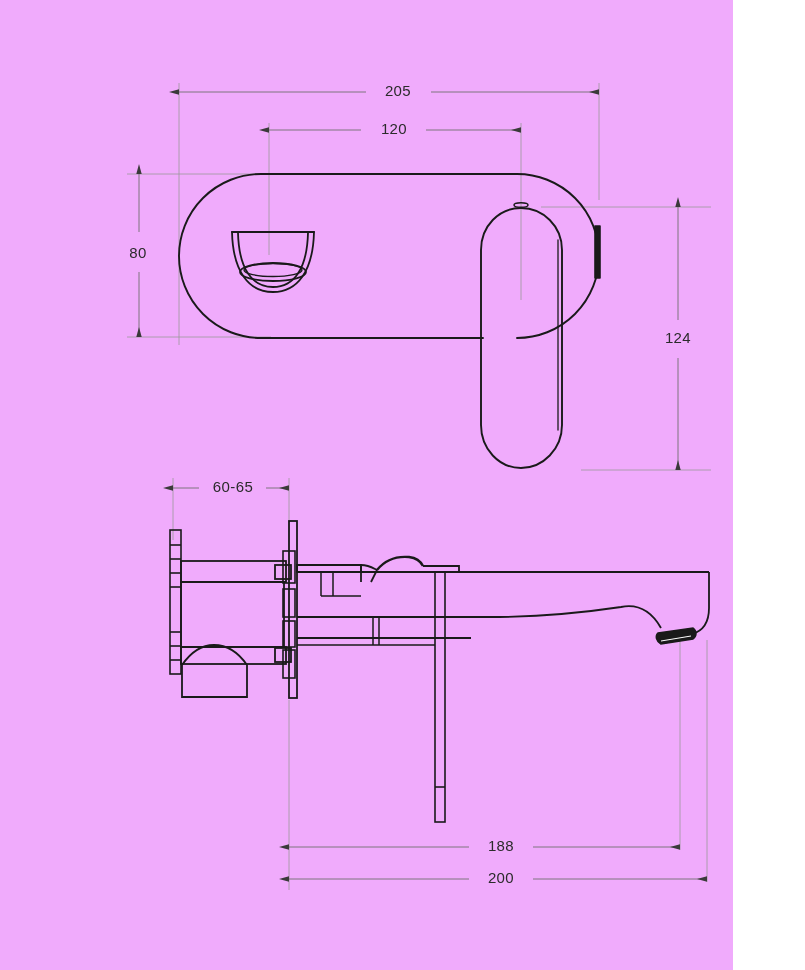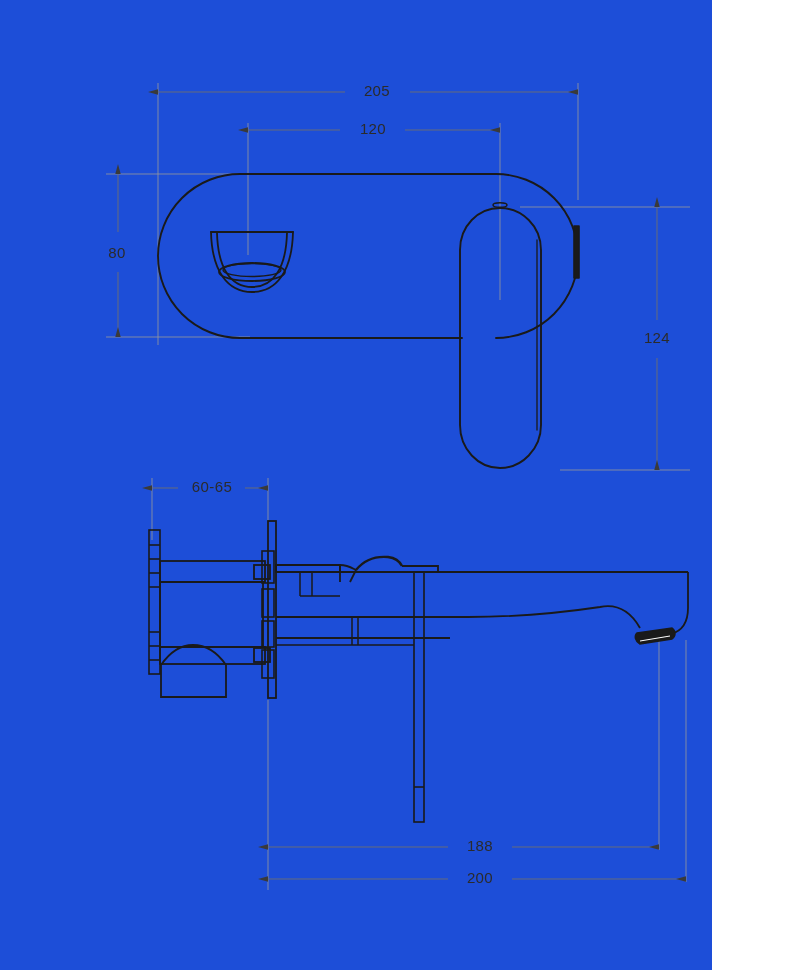--- a/index.html
+++ b/index.html
@@ -15,8 +15,9 @@
     position: relative;
     width: 712px;
     height: 970px;
-    background: #1d4ed8;
+    background: #f0abfc;
     overflow: hidden;
+    padding-left: 21px;
   }
   #drawing-svg {
     display: block;

